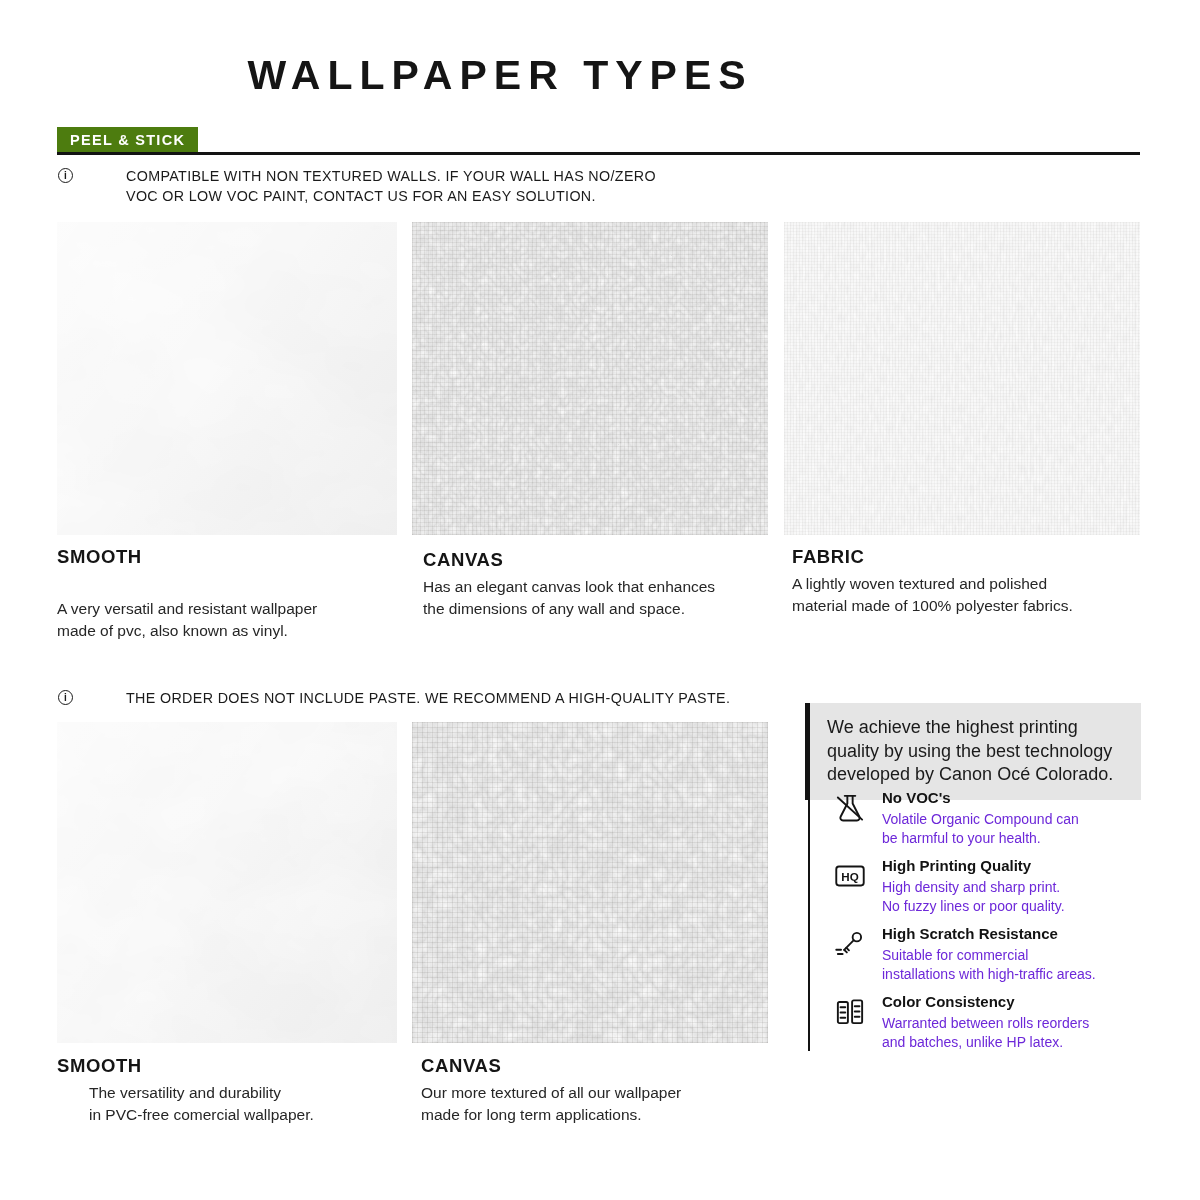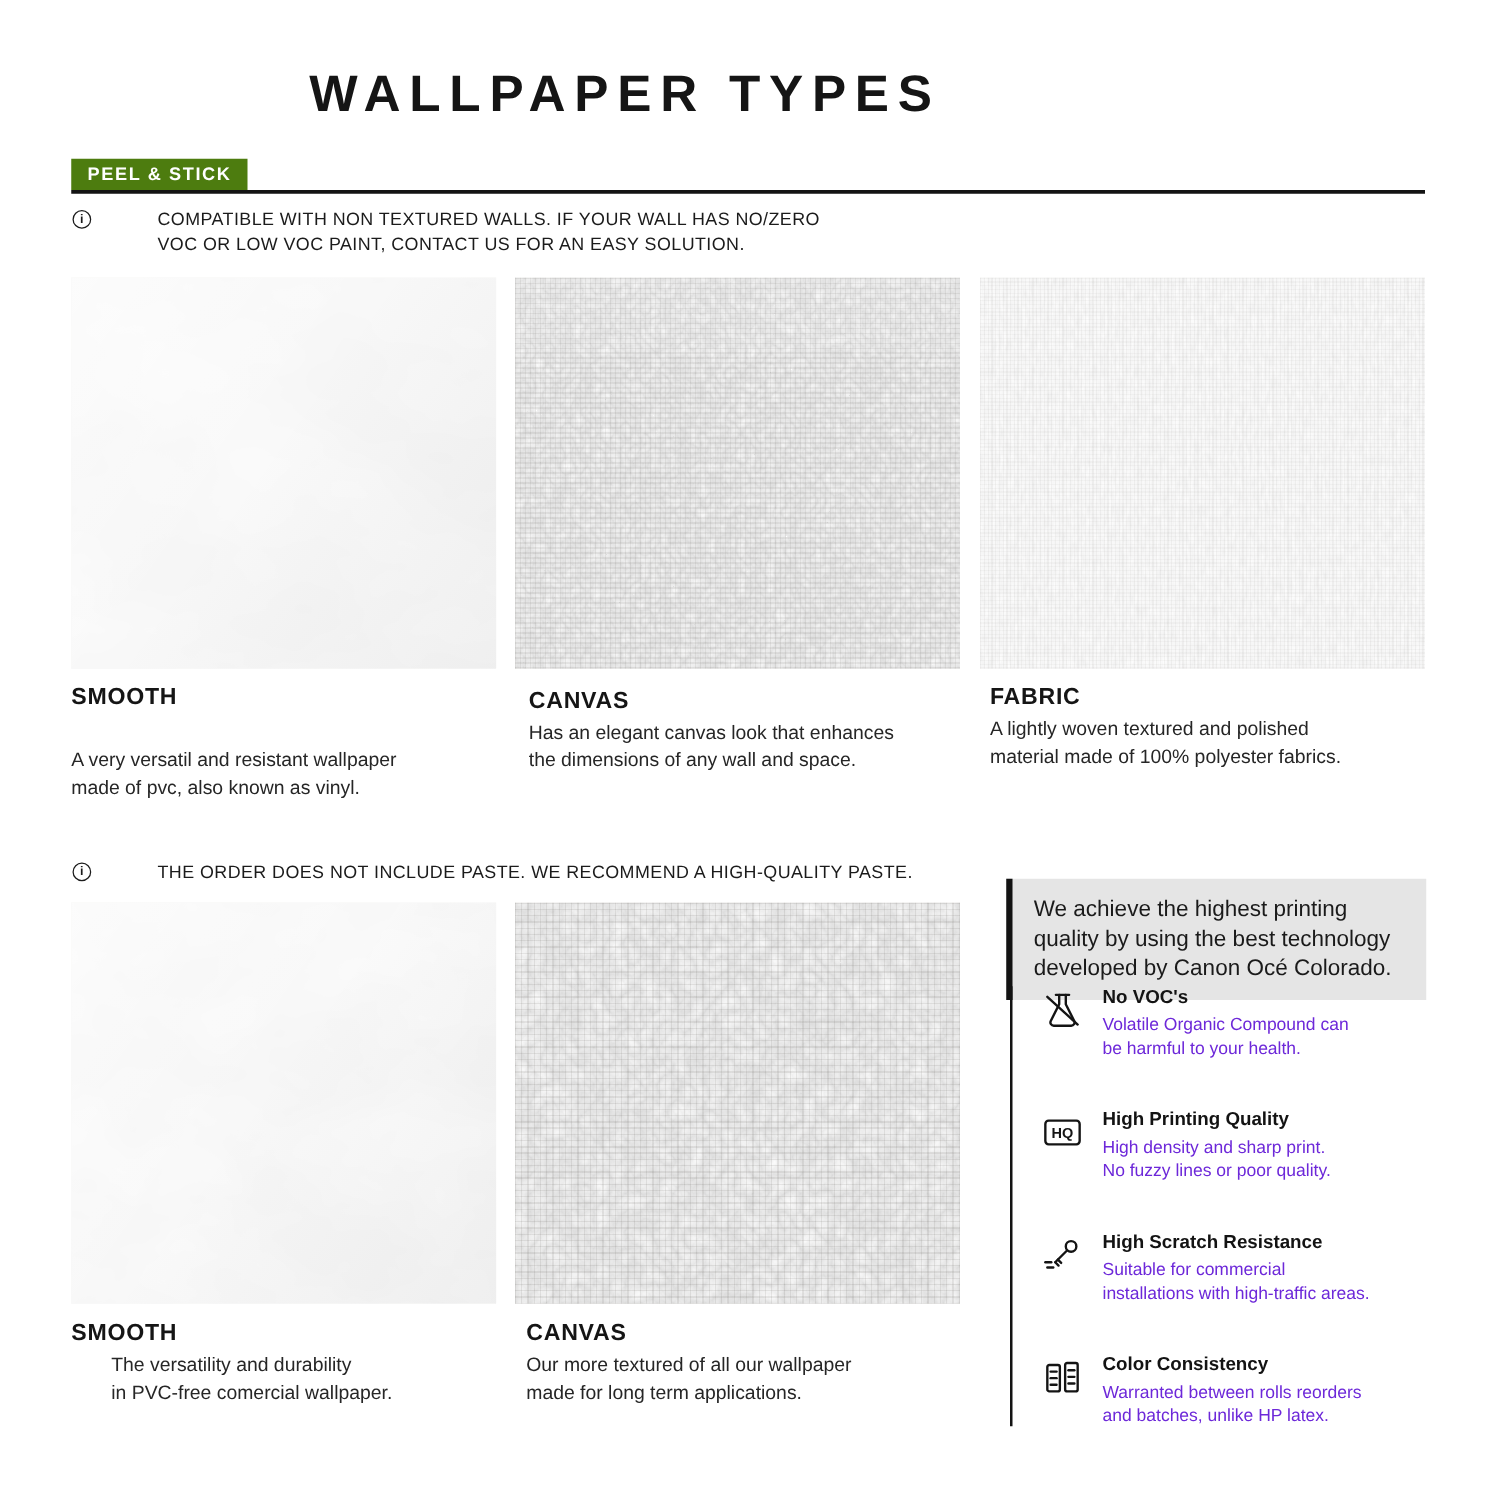--- a/index.html
+++ b/index.html
@@ -79,7 +79,7 @@
   .features {
     position:absolute; left:808px; top:789px; width:340px;
     border-left:2px solid #131313; padding-left:21px;
-    display:flex; flex-direction:column; gap:40px;
+    display:flex; flex-direction:column; gap:10px;
   }
   .feature { display:flex; gap:13px; }
   .f-icon { flex:0 0 38px; width:38px; height:38px; }

